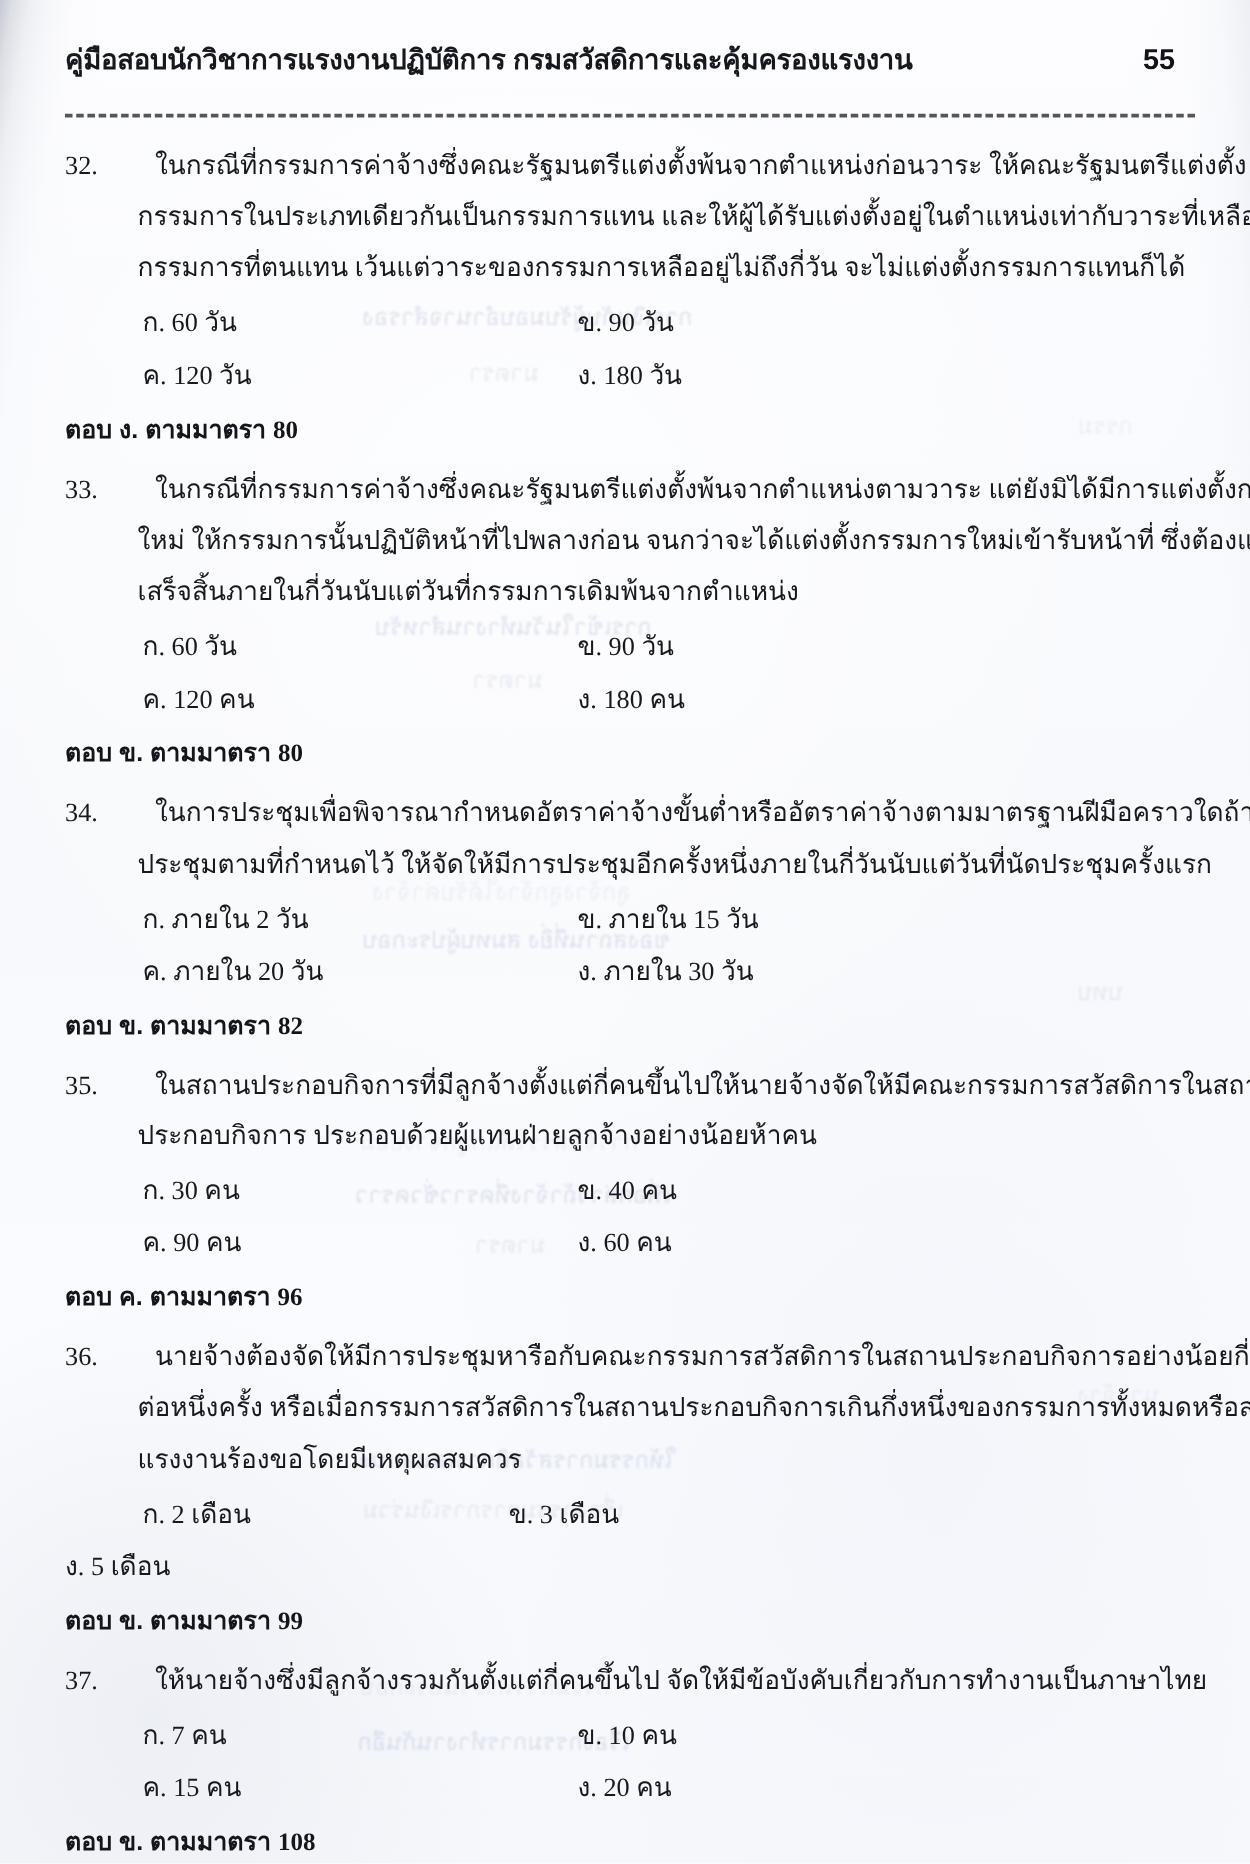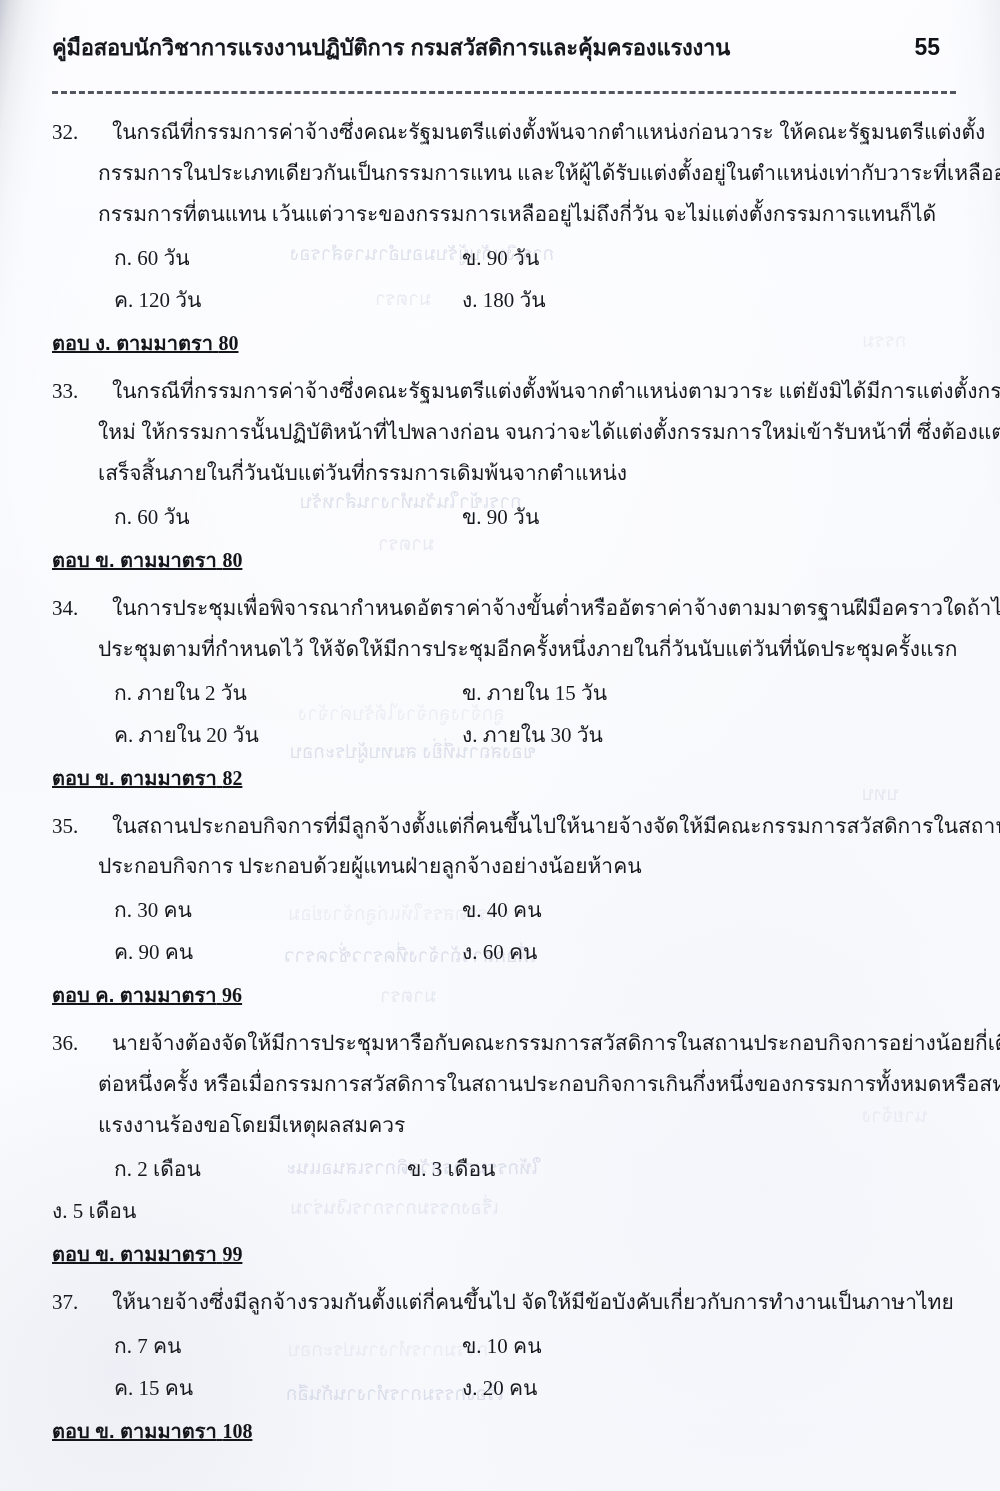--- a/index.html
+++ b/index.html
@@ -123,6 +123,7 @@
   .q-body {
     display: flex;
     align-items: flex-start;
+    gap: 12px;
   }
   .q-number {
     flex: 0 0 auto;

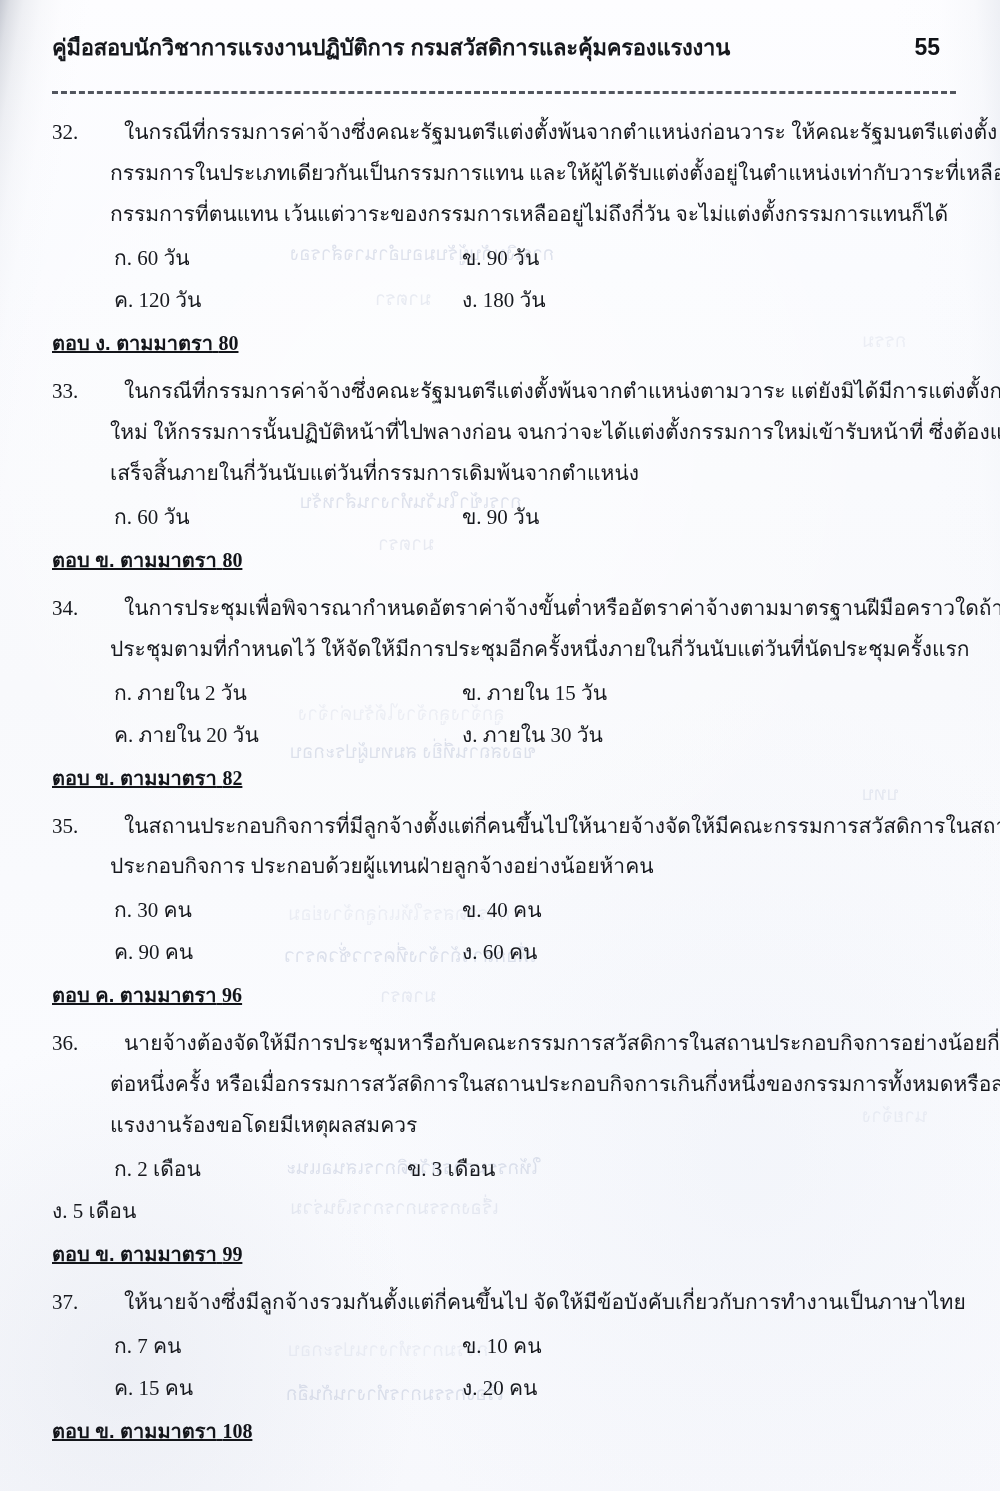--- a/index.html
+++ b/index.html
@@ -182,7 +182,6 @@
     margin-top: 6px;
     margin-bottom: 12px;
     white-space: nowrap;
-    text-decoration: underline;
   }
   .answer .num {
     font-family: "Liberation Serif", "DejaVu Serif", serif;

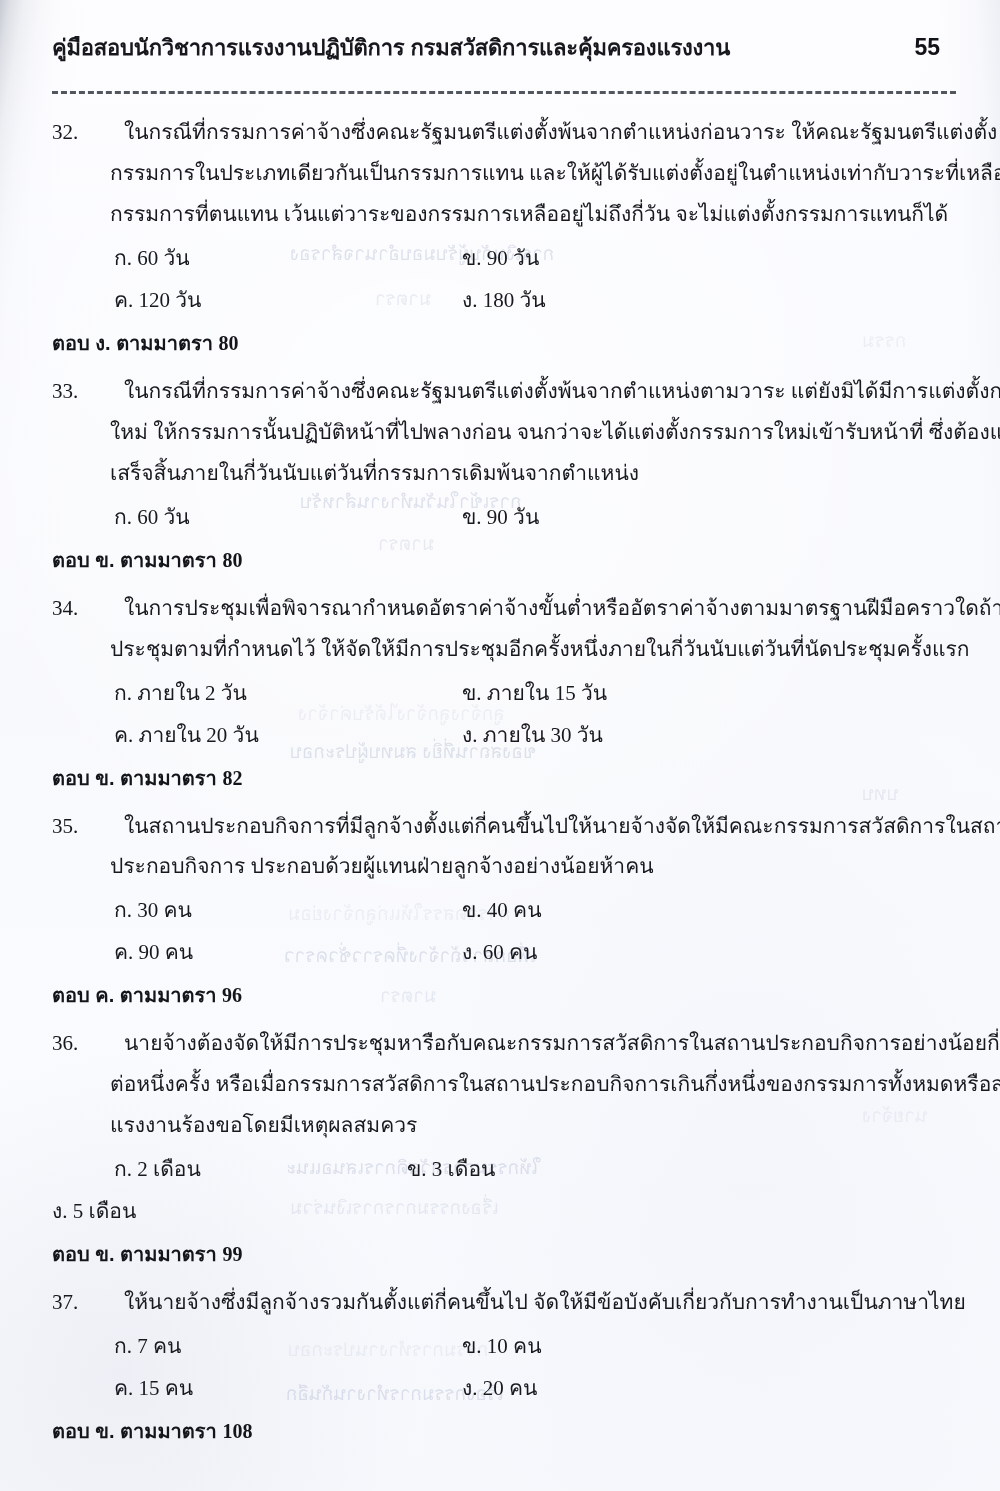--- a/index.html
+++ b/index.html
@@ -257,6 +257,10 @@
               <div class="choice-a">ก. 60 วัน</div>
               <div class="choice-b">ข. 90 วัน</div>
             </div>
+            <div class="choice-row">
+              <div class="choice-a">ค. 120 คน</div>
+              <div class="choice-b">ง. 180 คน</div>
+            </div>
           </div>
           <div class="answer"><span>ตอบ ข. ตามมาตรา</span> <span class="num">80</span></div>
         </div>

